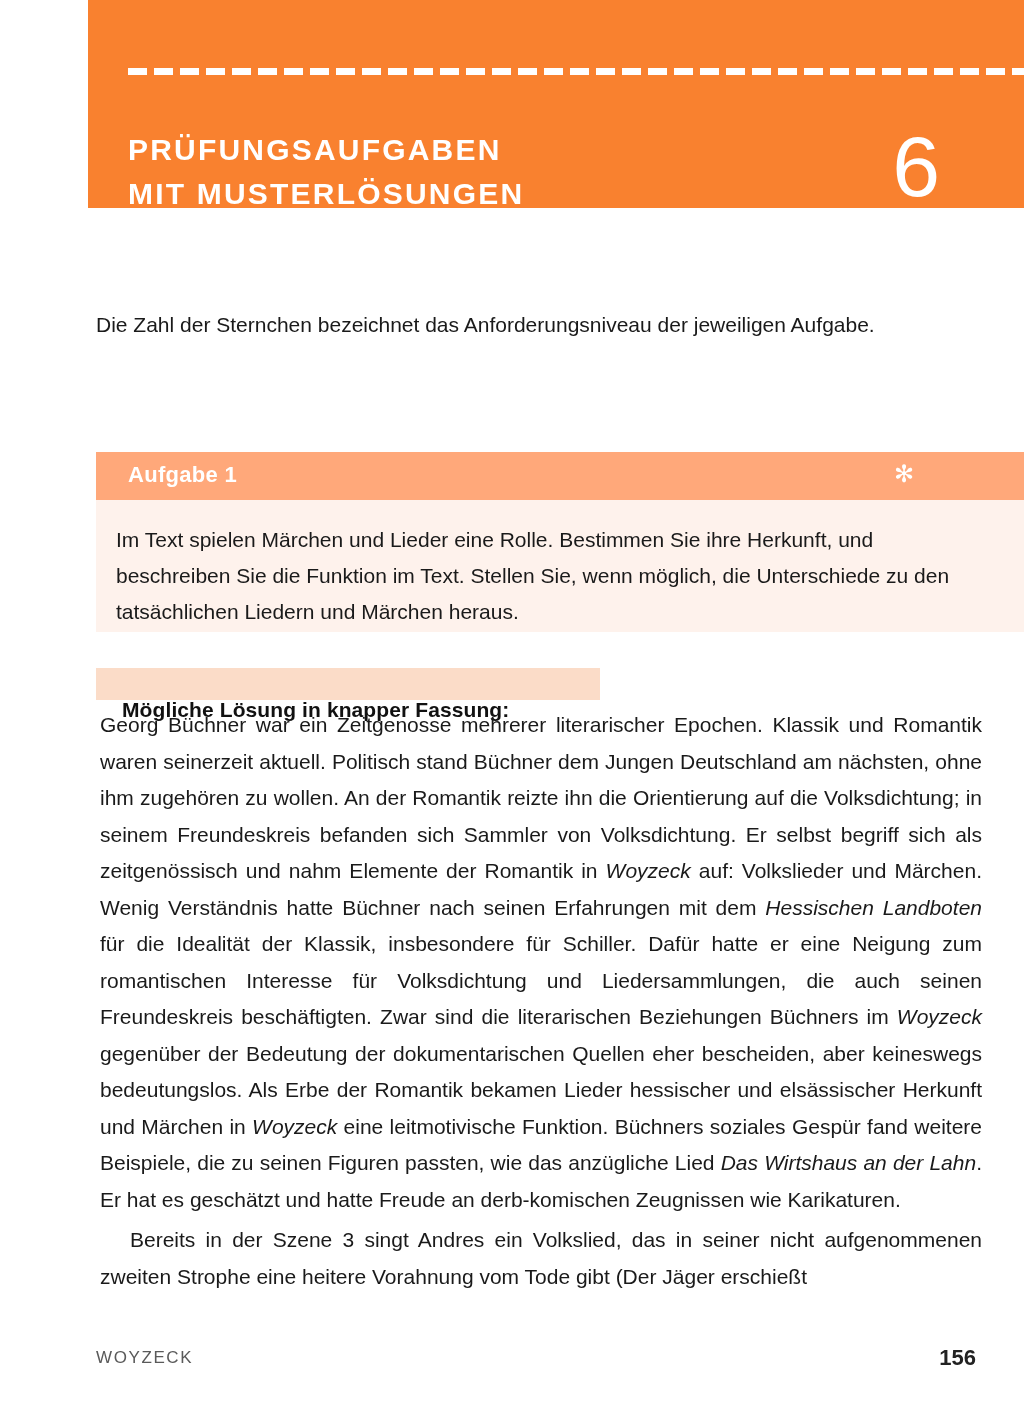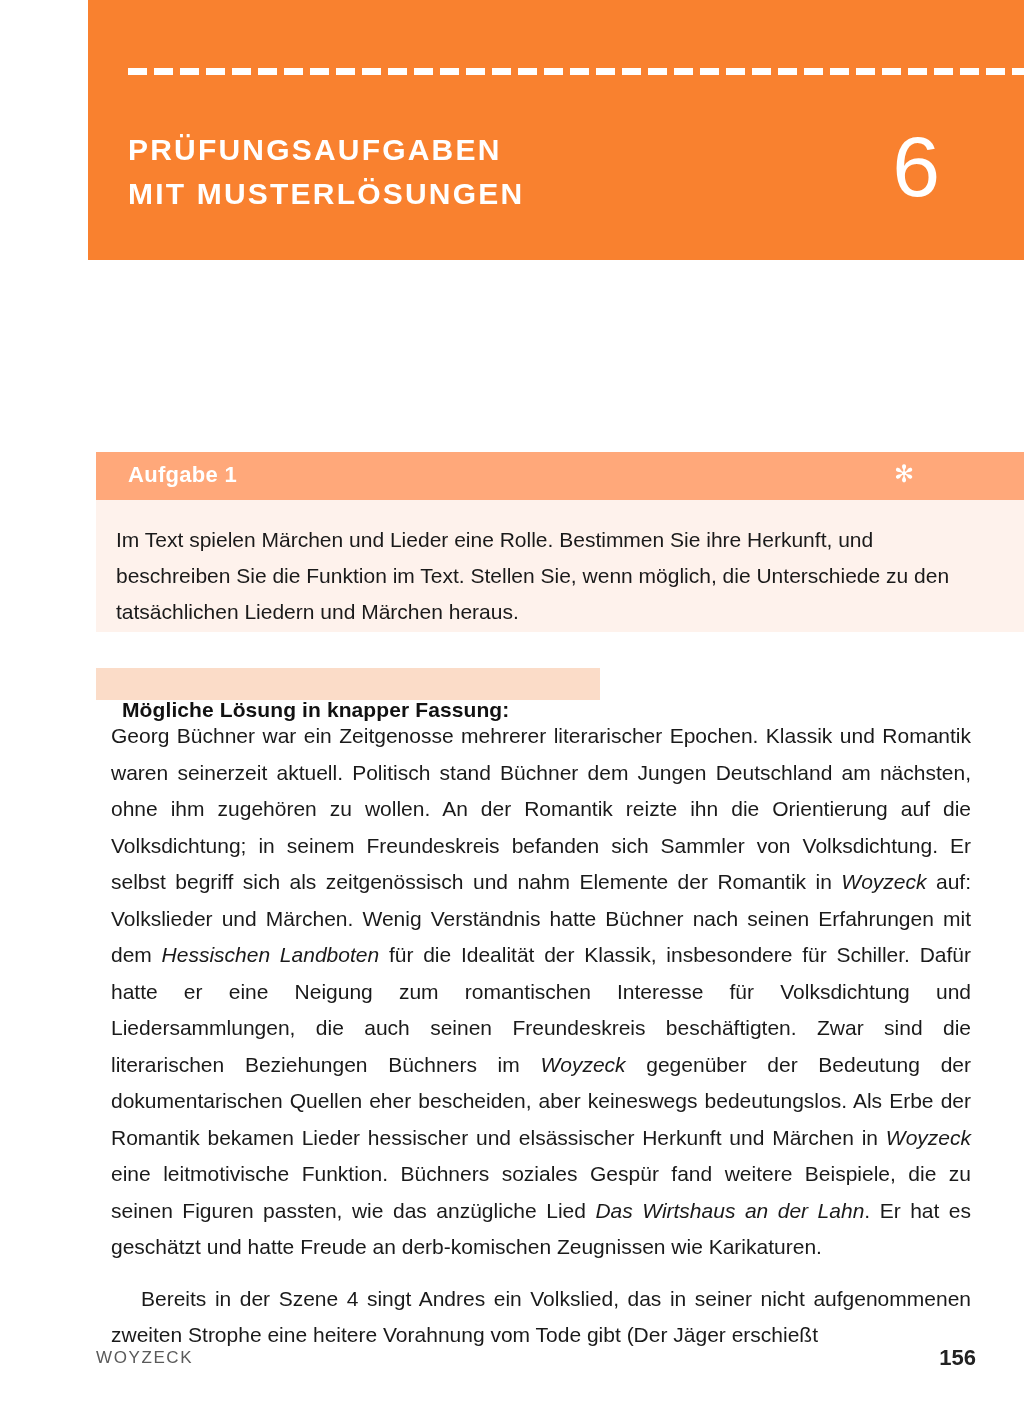--- a/index.html
+++ b/index.html
@@ -29,7 +29,7 @@
     left: 88px;
     top: 0;
     width: 936px;
-    height: 260px;
+    height: 208px;
     background: #F9812F;
     box-sizing: border-box;
   }

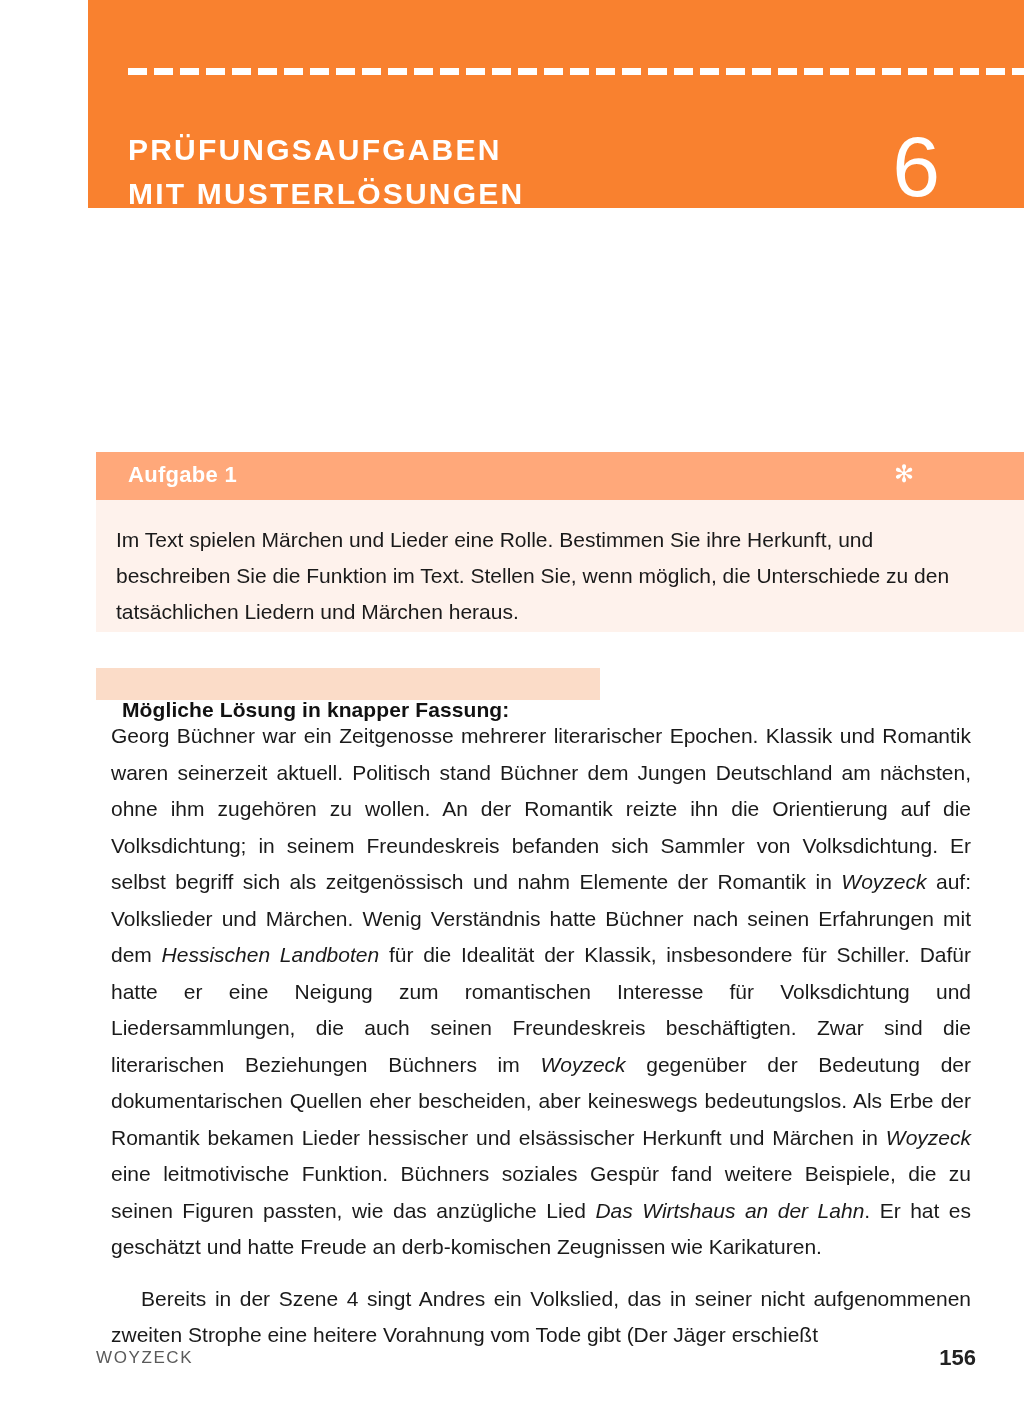--- a/index.html
+++ b/index.html
@@ -209,6 +209,7 @@
     <div class="chapter-number">6</div>
   </div>
 
+  <div class="intro">Die Zahl der Sternchen bezeichnet das Anforderungsniveau der jeweiligen Aufgabe.</div>
 
   <div class="exercise-bar">
     <span class="label">Aufgabe 1</span>

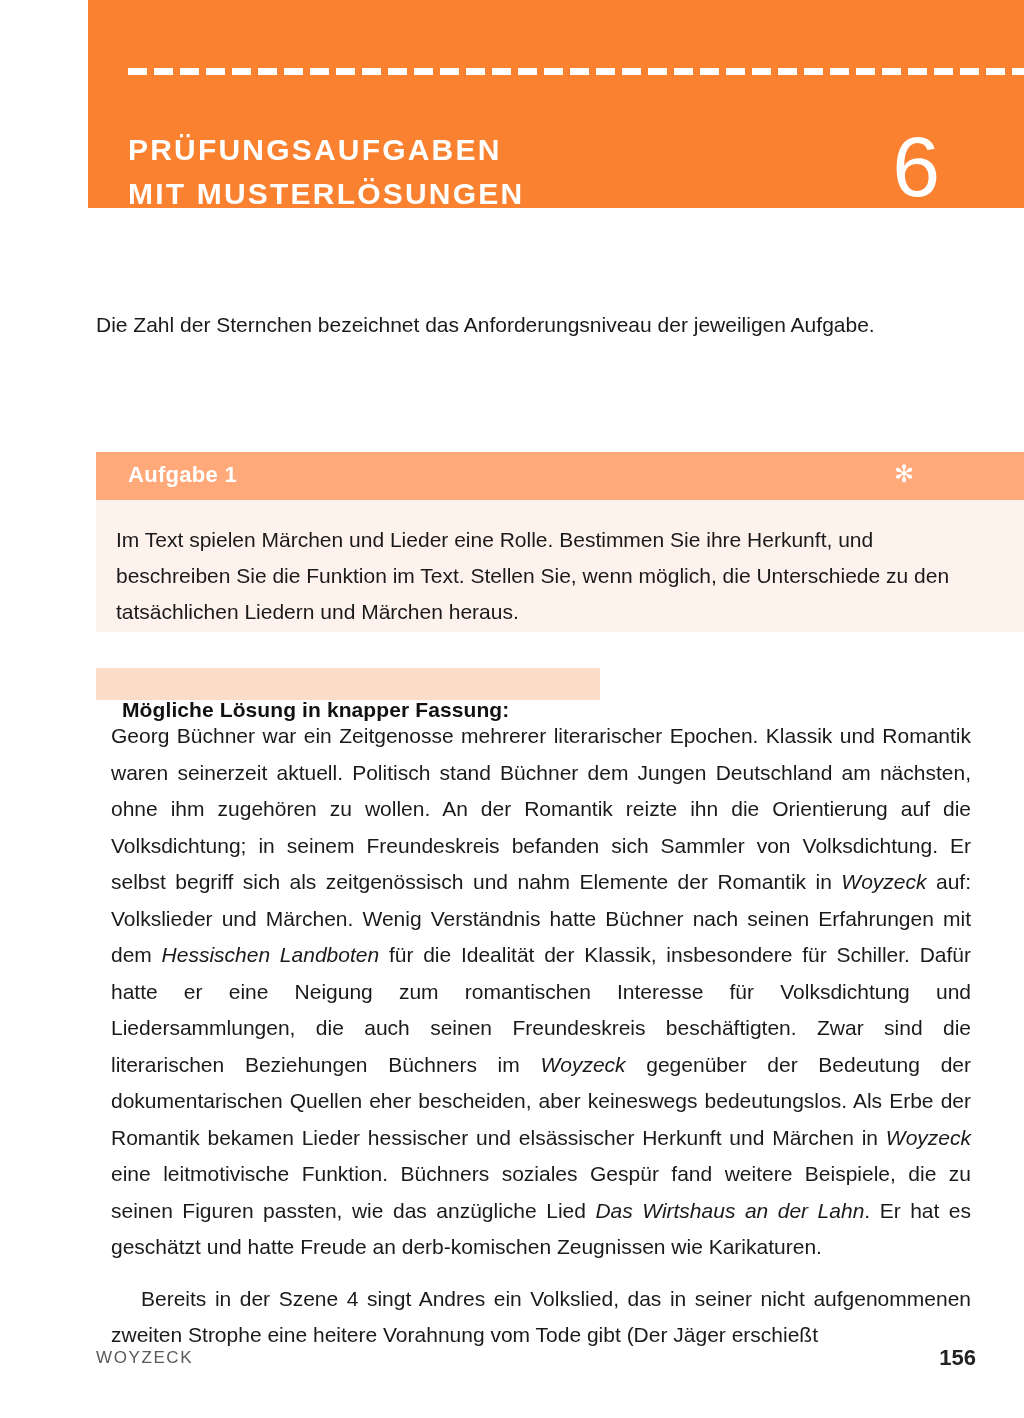--- a/index.html
+++ b/index.html
@@ -162,7 +162,7 @@
     text-justify: inter-word;
   }
   .body-copy p {
-    margin: 15px;
+    margin: 4px;
   }
   .body-copy p.indent {
     text-indent: 30px;

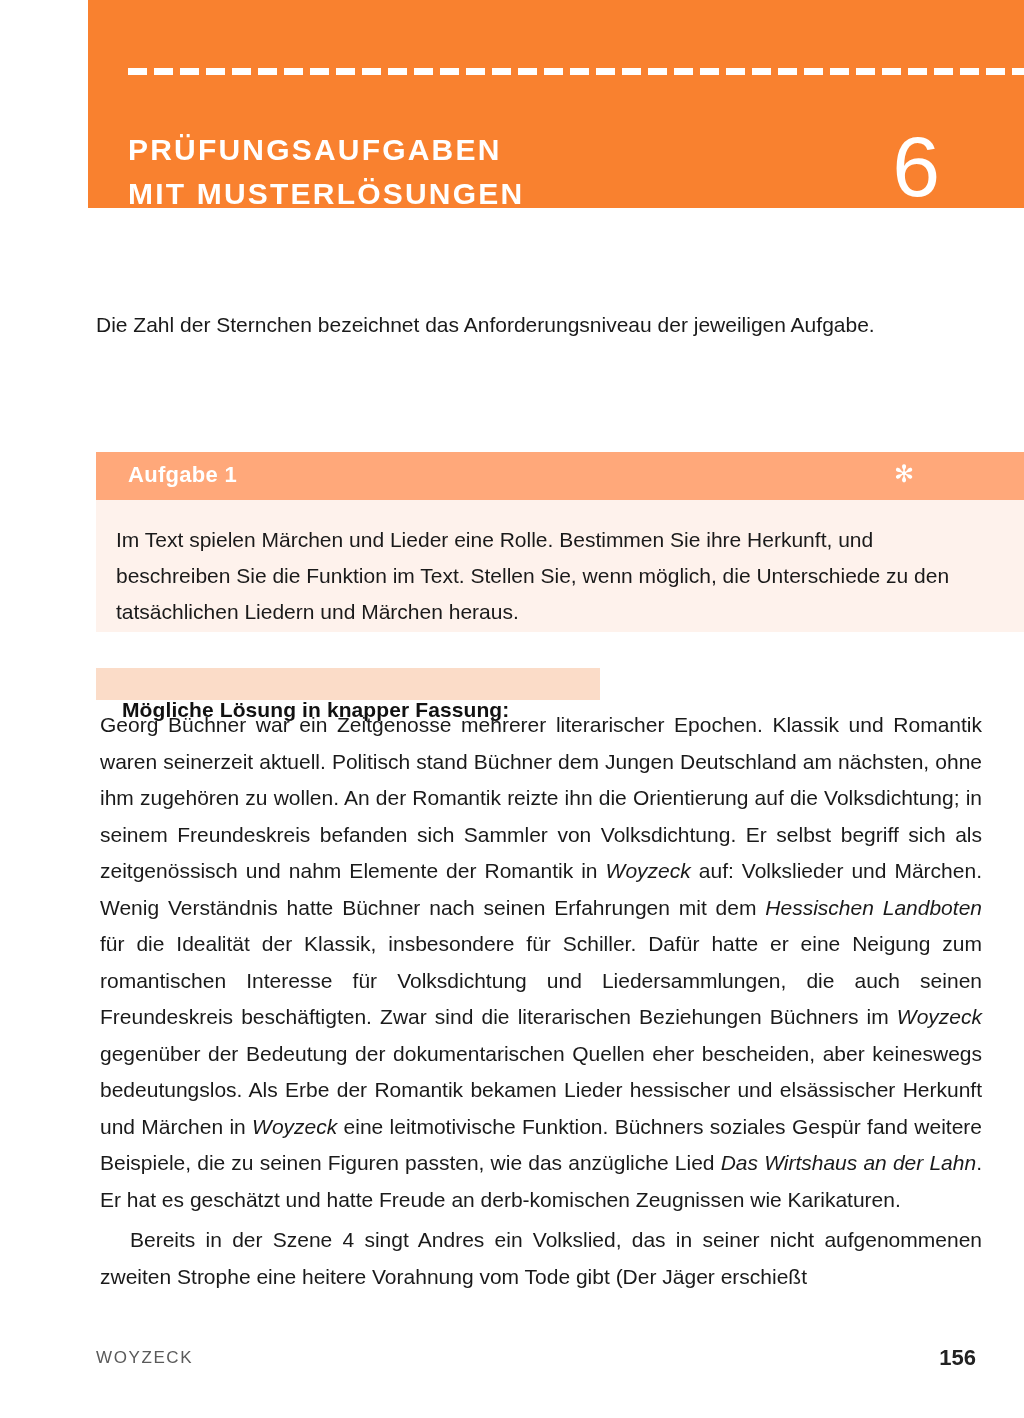--- a/index.html
+++ b/index.html
@@ -226,7 +226,7 @@
 
   <div class="body-copy">
     <p><span>Georg Büchner war ein Zeitgenosse mehrerer literarischer Epochen. Klassik und Romantik waren seinerzeit aktuell. Politisch stand Büchner dem Jungen Deutschland am nächsten, ohne ihm zugehören zu wollen. An der Romantik reizte ihn die Orientierung auf die Volksdichtung; in seinem Freundeskreis befanden sich Sammler von Volksdichtung. Er selbst begriff sich als zeitgenössisch und nahm Elemente der Romantik in </span><i>Woyzeck</i><span> auf: Volkslieder und Märchen. Wenig Verständnis hatte Büchner nach seinen Erfahrungen mit dem </span><i>Hessischen Landboten</i><span> für die Idealität der Klassik, insbesondere für Schiller. Dafür hatte er eine Neigung zum romantischen Interesse für Volksdichtung und Liedersammlungen, die auch seinen Freundeskreis beschäftigten. Zwar sind die literarischen Beziehungen Büchners im </span><i>Woyzeck</i><span> gegenüber der Bedeutung der dokumentarischen Quellen eher bescheiden, aber keineswegs bedeutungslos. Als Erbe der Romantik bekamen Lieder hessischer und elsässischer Herkunft und Märchen in </span><i>Woyzeck</i><span> eine leitmotivische Funktion. Büchners soziales Gespür fand weitere Beispiele, die zu seinen Figuren passten, wie das anzügliche Lied </span><i>Das Wirtshaus an der Lahn</i><span>. Er hat es geschätzt und hatte Freude an derb-komischen Zeugnissen wie Karikaturen.</span></p>
-    <p class="indent">Bereits in der Szene 4 singt Andres ein Volkslied, das in seiner nicht aufgenommenen zweiten Strophe eine heitere Vorahnung vom Tode gibt (Der Jäger erschießt</p>
+    <p class="indent">Bereits in der Szene 3 singt Andres ein Volkslied, das in seiner nicht aufgenommenen zweiten Strophe eine heitere Vorahnung vom Tode gibt (Der Jäger erschießt</p>
   </div>
 
   <div class="footer">

